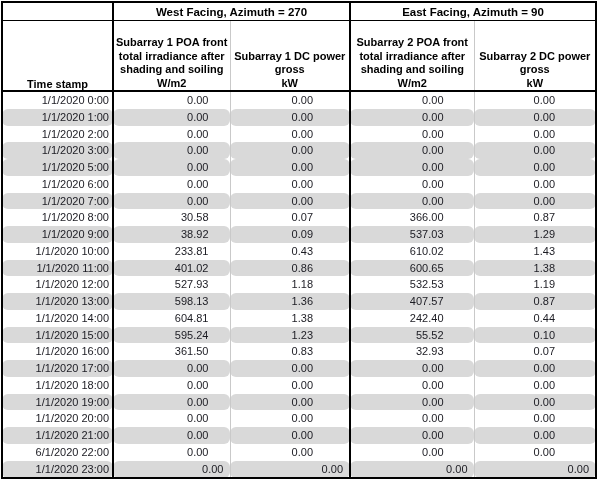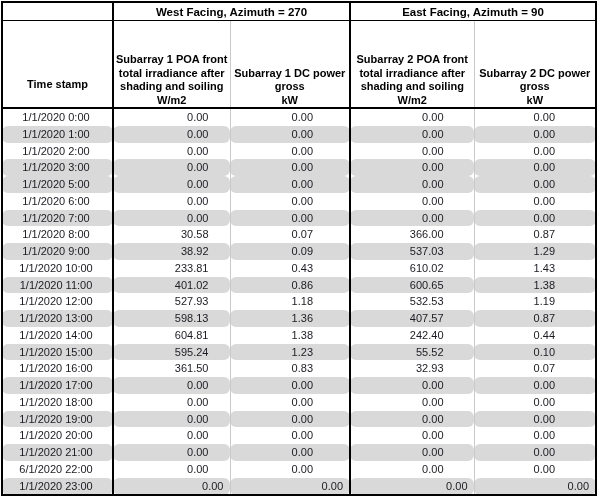--- a/index.html
+++ b/index.html
@@ -41,7 +41,7 @@
     vertical-align: bottom; white-space: pre-line;
     line-height: 13.5px; 
   }
-  .time-h { text-align: center; padding-bottom: 17px; vertical-align: bottom;
+  .time-h { text-align: center; padding-bottom: 0; vertical-align: bottom;
             font-weight: bold; color: #000000; }
 
   

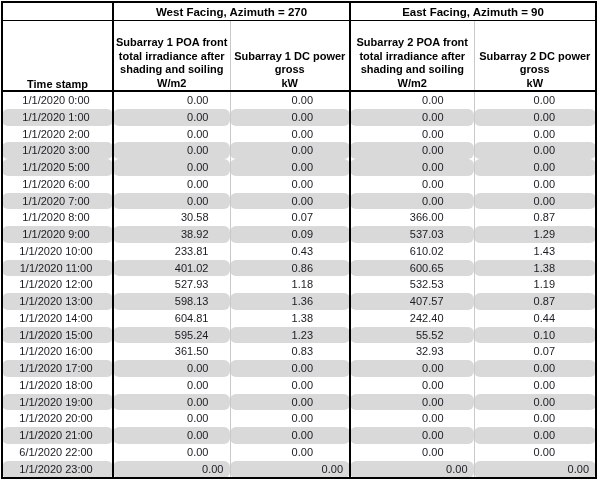--- a/index.html
+++ b/index.html
@@ -47,7 +47,7 @@
   
   tbody td { height: 16.75px; line-height: 16.75px; white-space: nowrap; }
   tbody tr.odd td { background: #d9d9d9; border-radius: 6px; }
-  td.t-cell { text-align: center; padding-right: 3px; }
+  td.t-cell { text-align: right; padding-right: 3px; }
   td.v-cell { text-align: right; }
   td.v-poa1 { padding-right: 21px; }
   td.v-dc1  { padding-right: 36px; }

